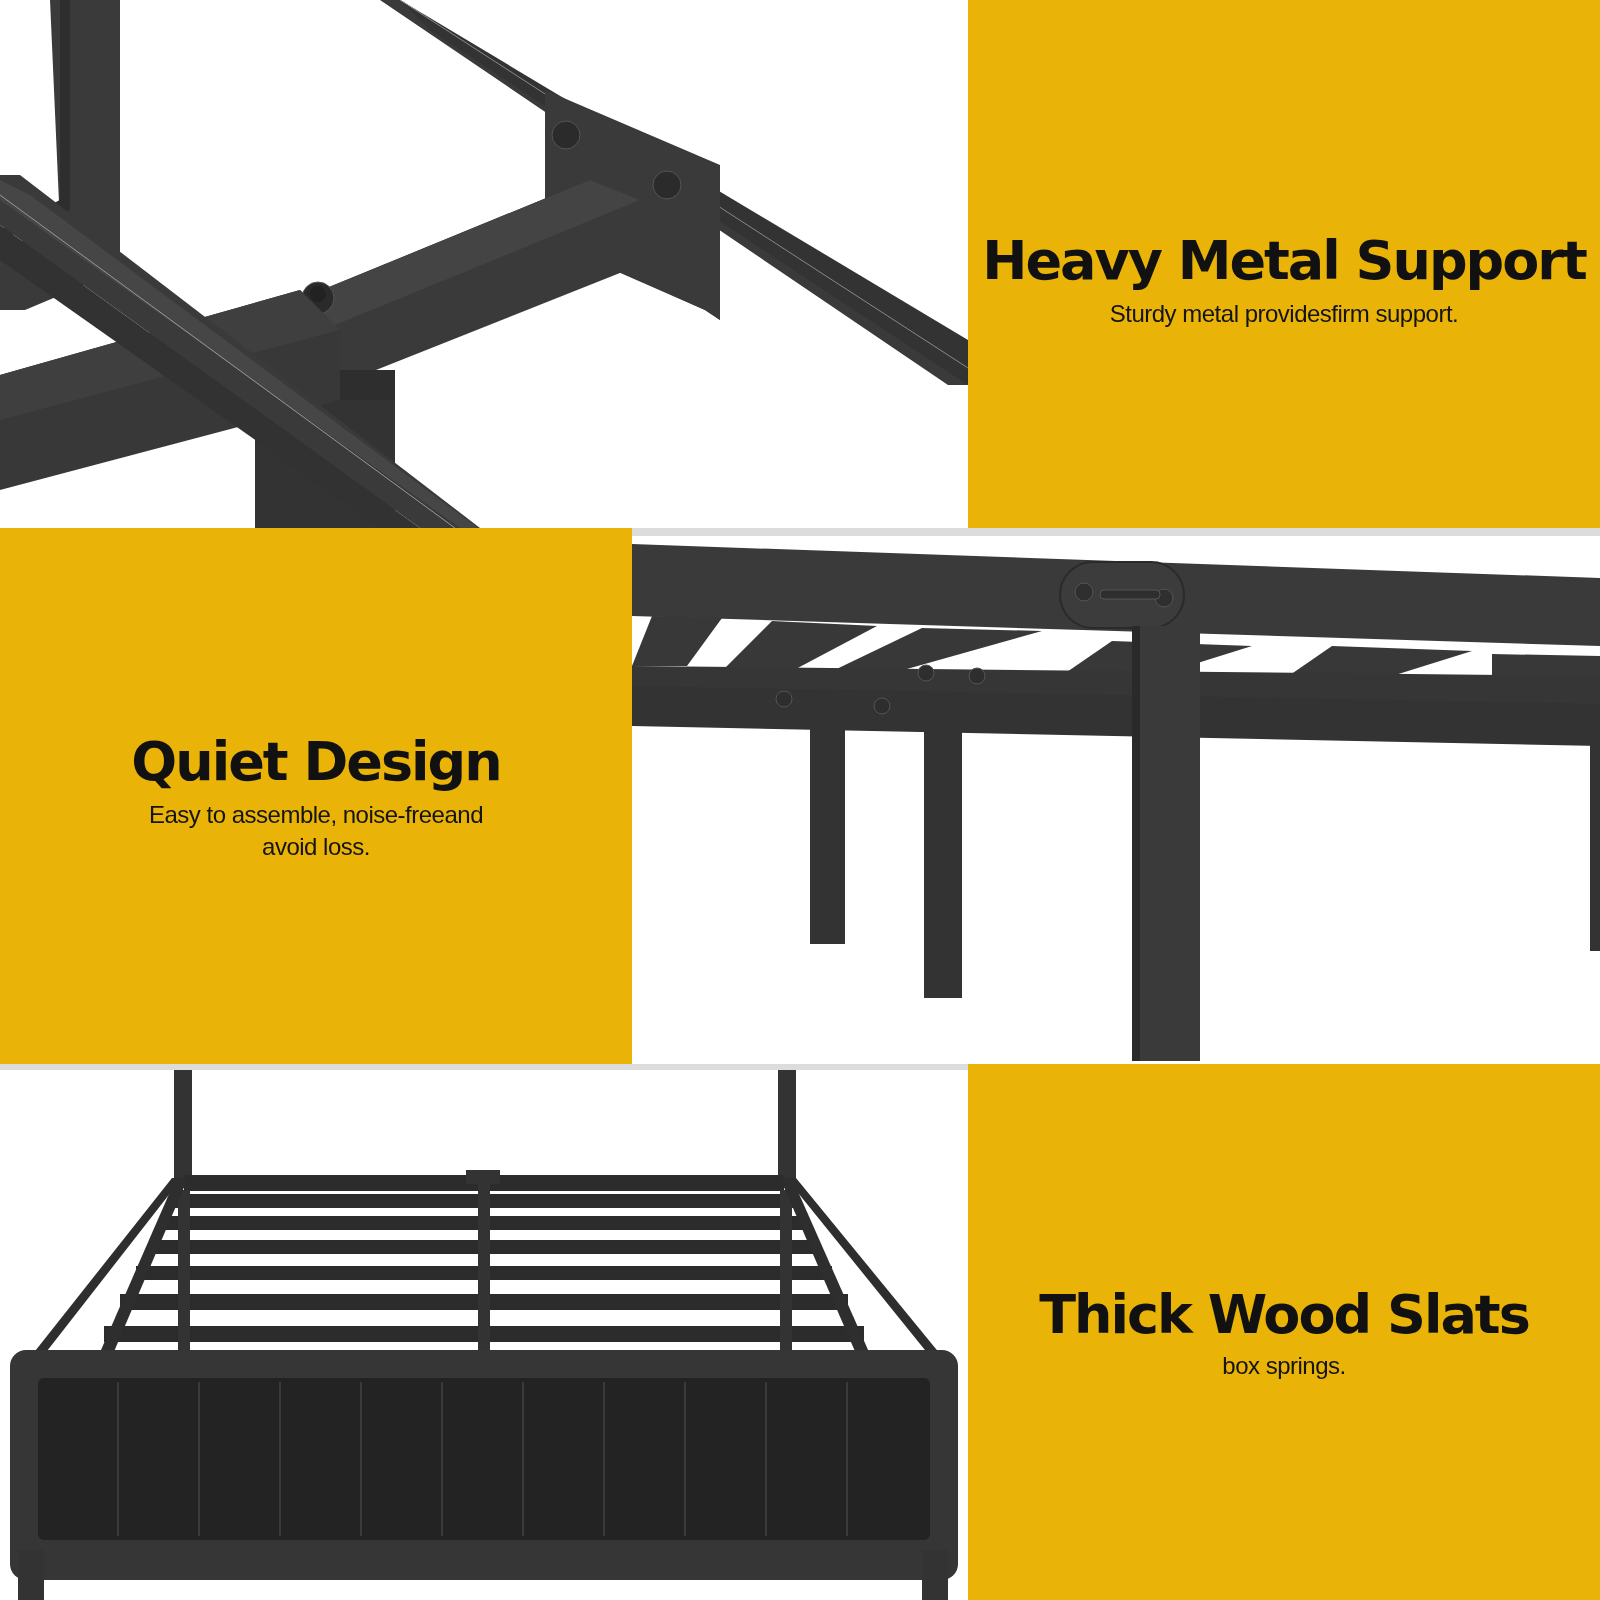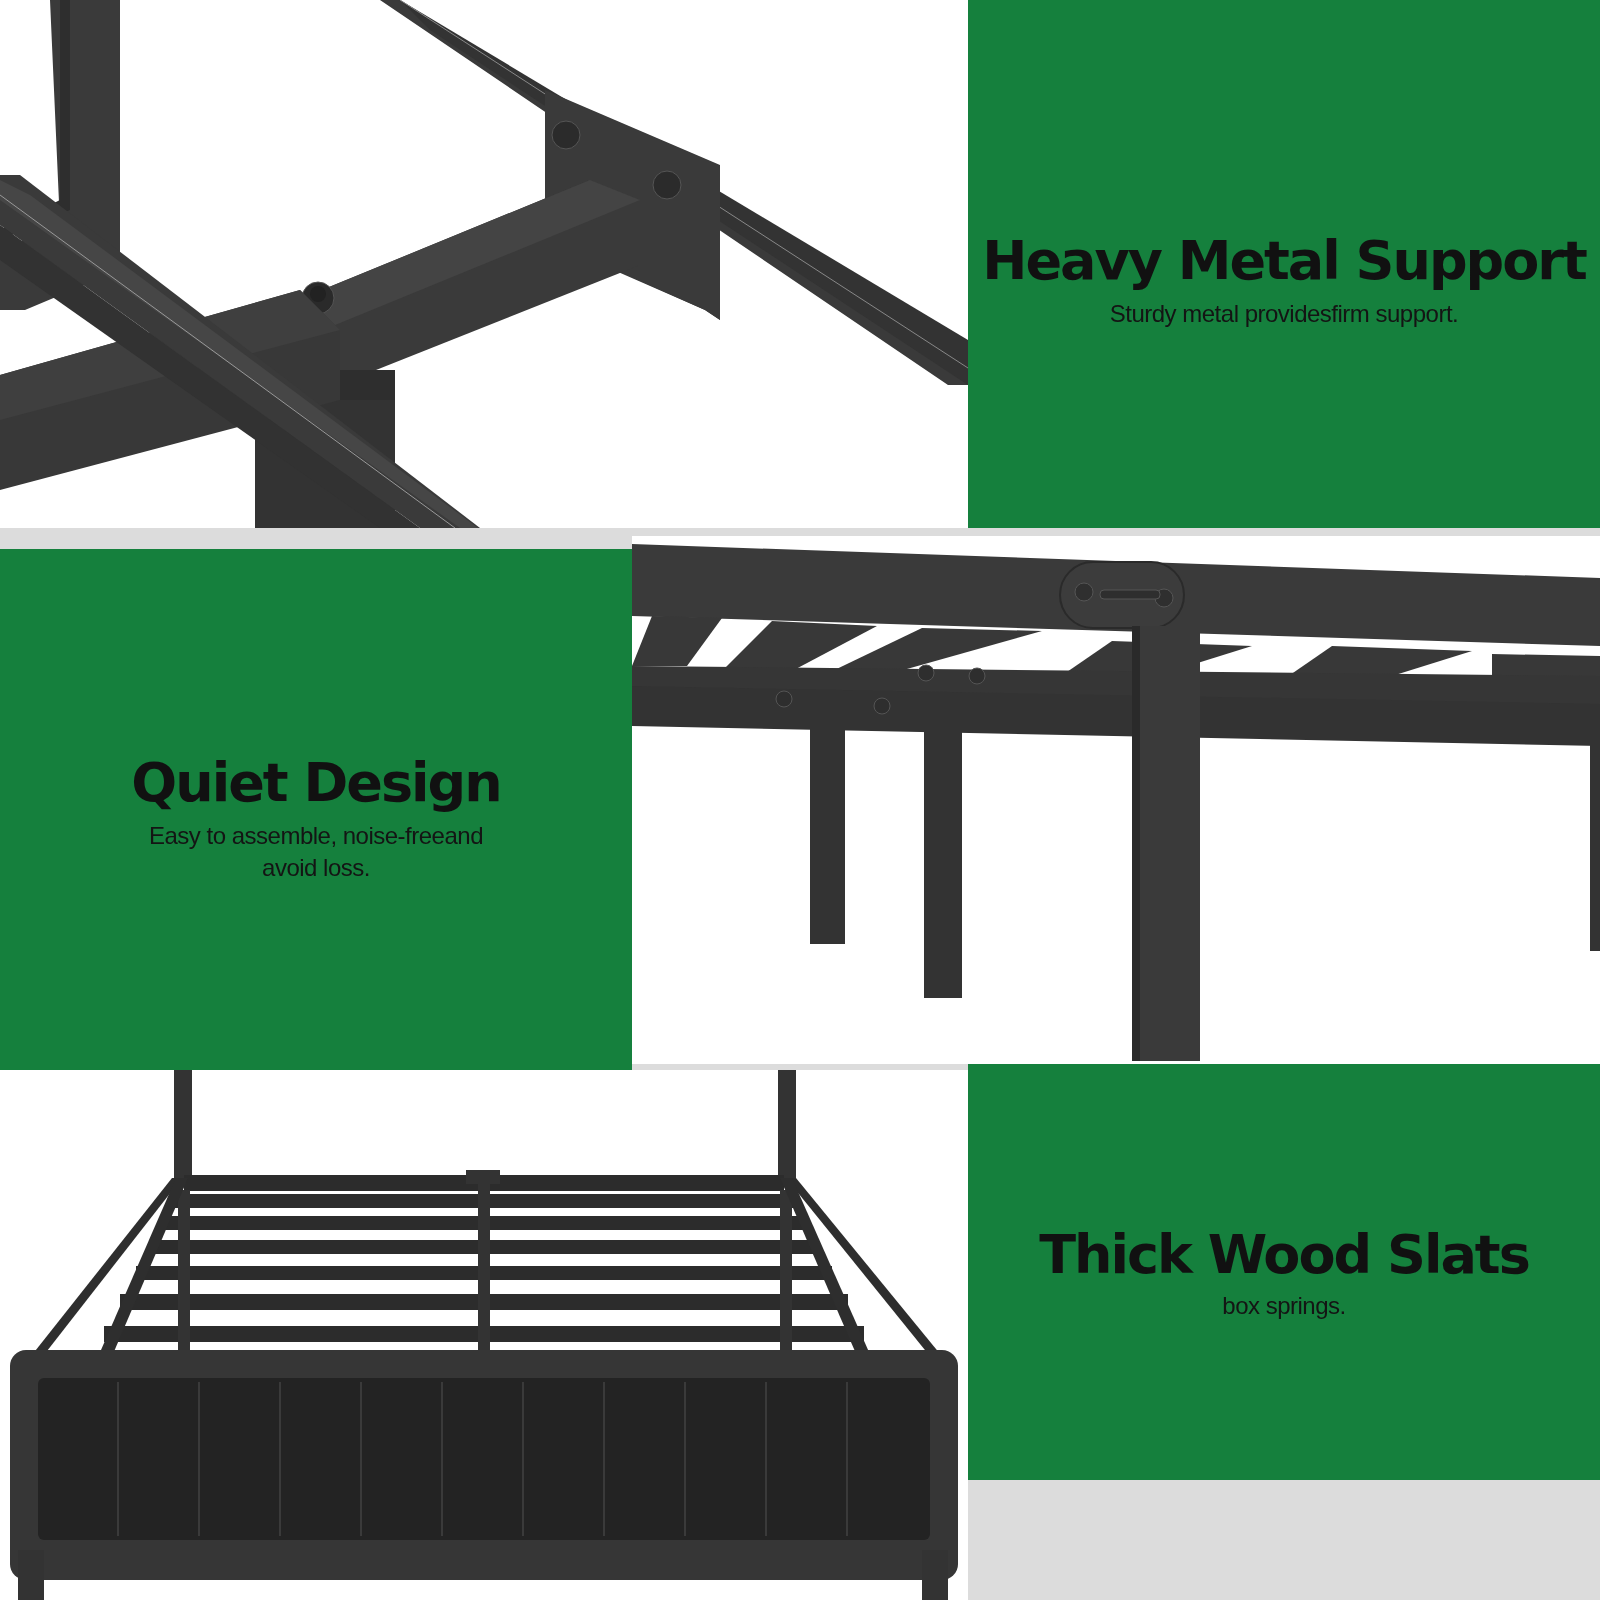--- a/index.html
+++ b/index.html
@@ -9,7 +9,7 @@
     .panel { position: absolute; overflow: hidden; }
     .photo { background: #ffffff; }
     .text-panel {
-      background: #15803d;
+      background: #eab308;
       display: flex; flex-direction: column; align-items: center; justify-content: center;
       text-align: center; color: #111;
     }

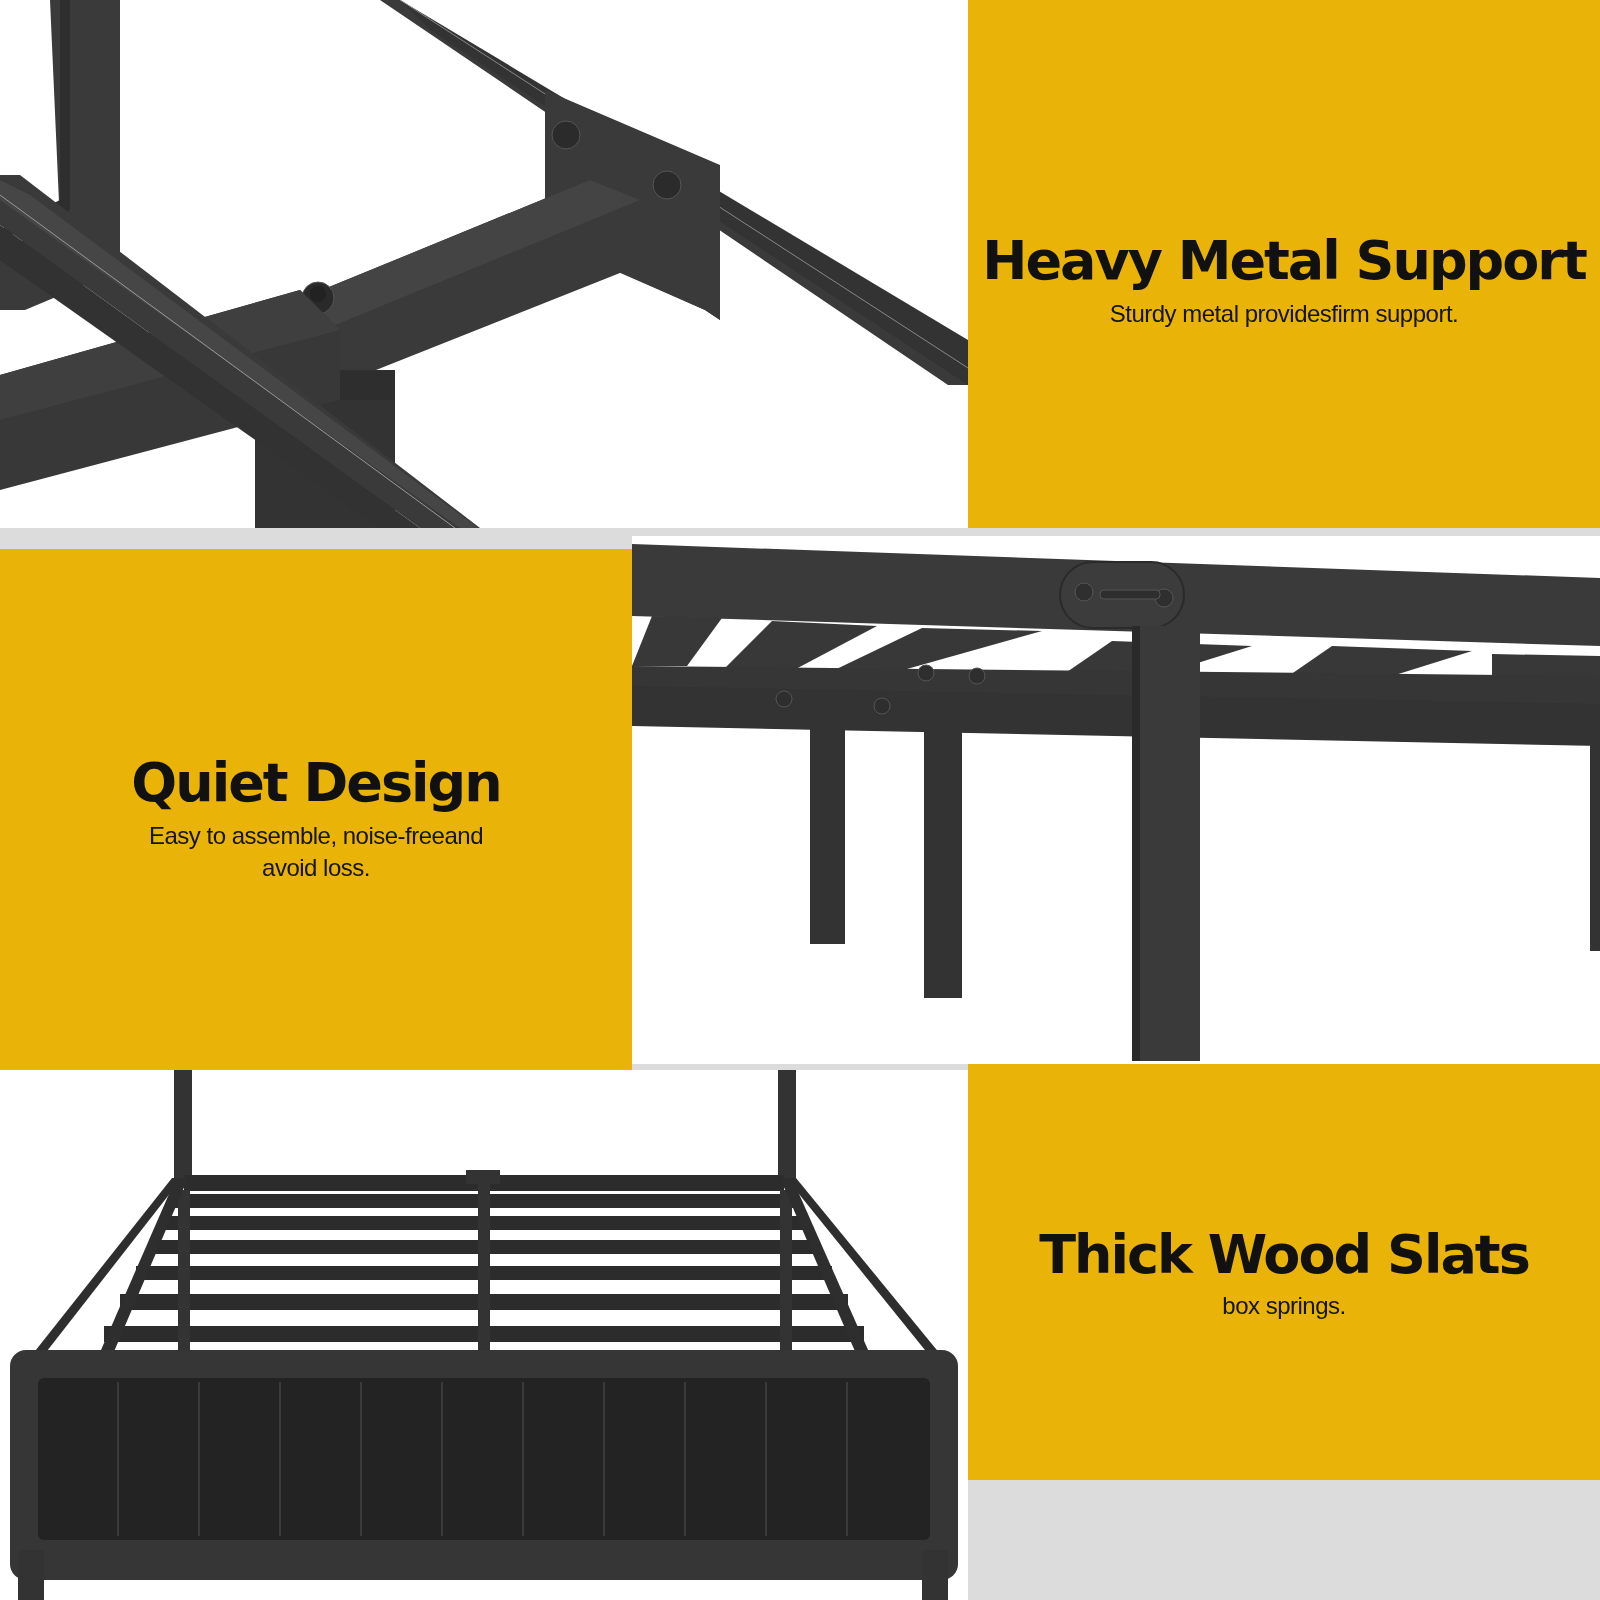--- a/index.html
+++ b/index.html
@@ -36,7 +36,7 @@
     #p1-text .title { margin-top: 30px; }
 
     
-    #p2-text  { left: 0; top: 549px; width: 632px; height: 536px; }
+    #p2-text  { left: 0; top: 528px; width: 632px; height: 536px; }
     #p2-photo { left: 632px; top: 536px; width: 968px; height: 528px; }
 
     

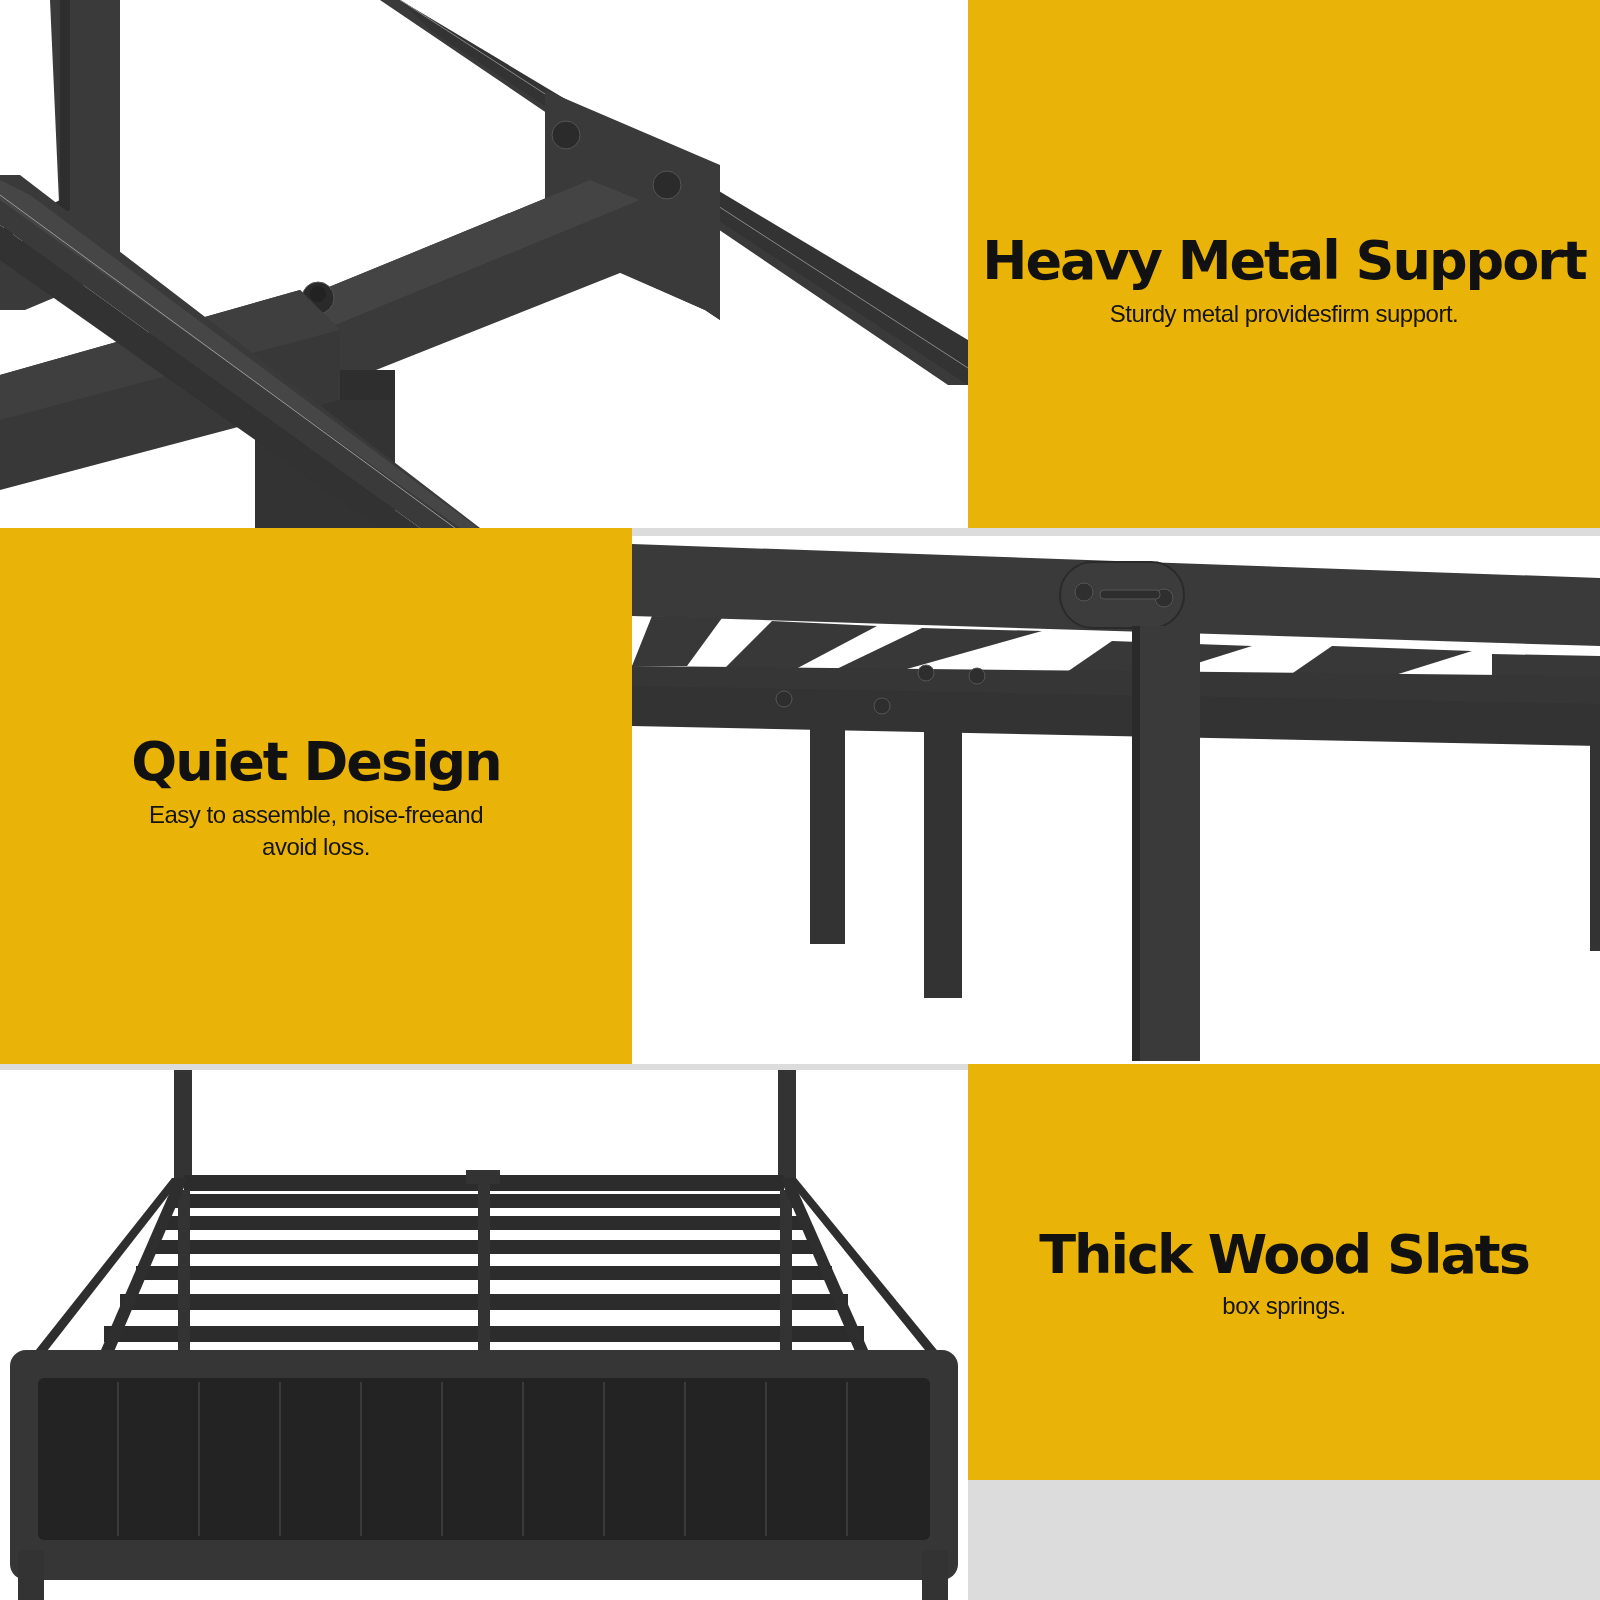--- a/index.html
+++ b/index.html
@@ -41,7 +41,7 @@
 
     
     #p3-photo { left: 0; top: 1070px; width: 968px; height: 530px; }
-    #p3-text  { left: 968px; top: 1064px; width: 632px; height: 416px; }
+    #p3-text  { left: 968px; top: 1064px; width: 632px; height: 536px; }
 
     svg { display: block; }
   </style>

